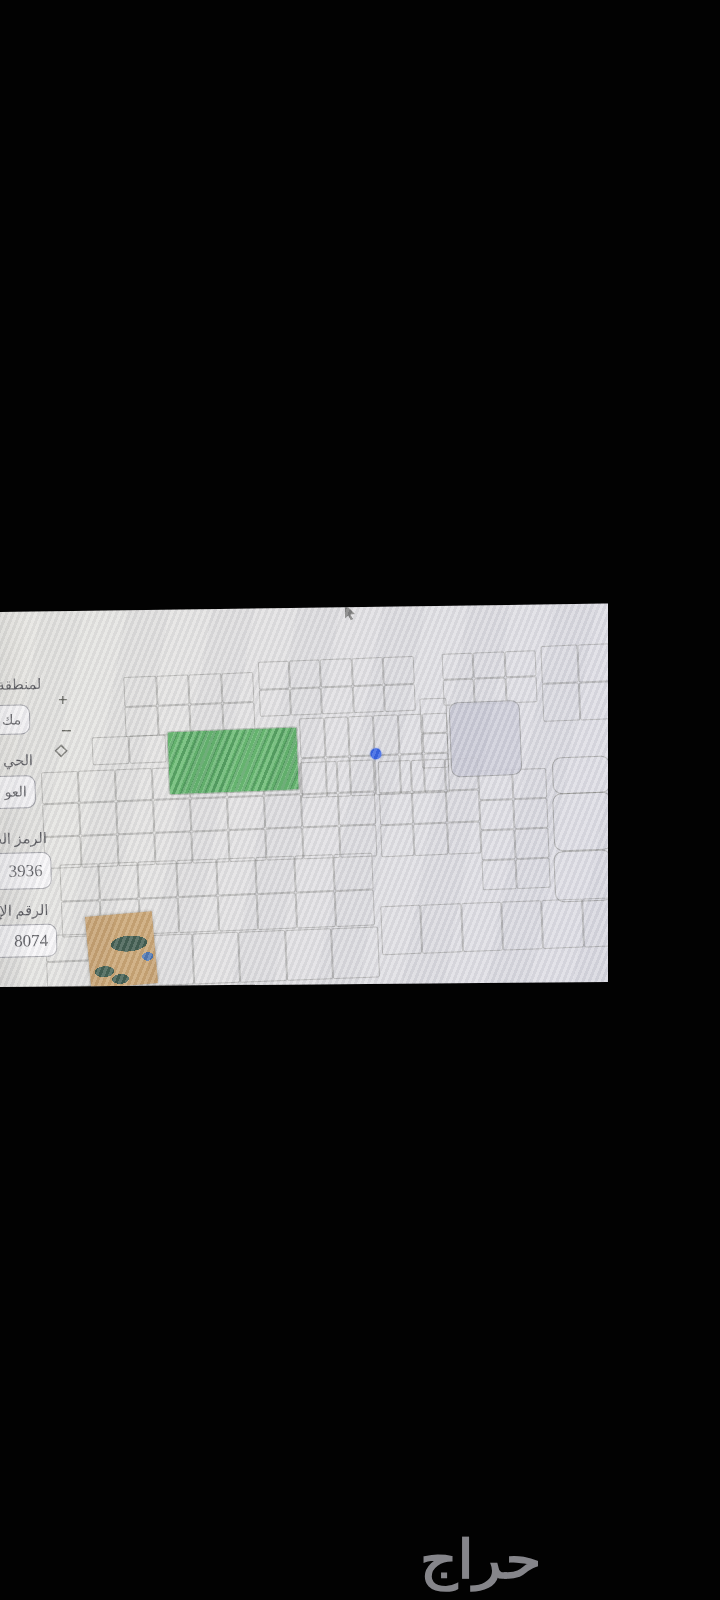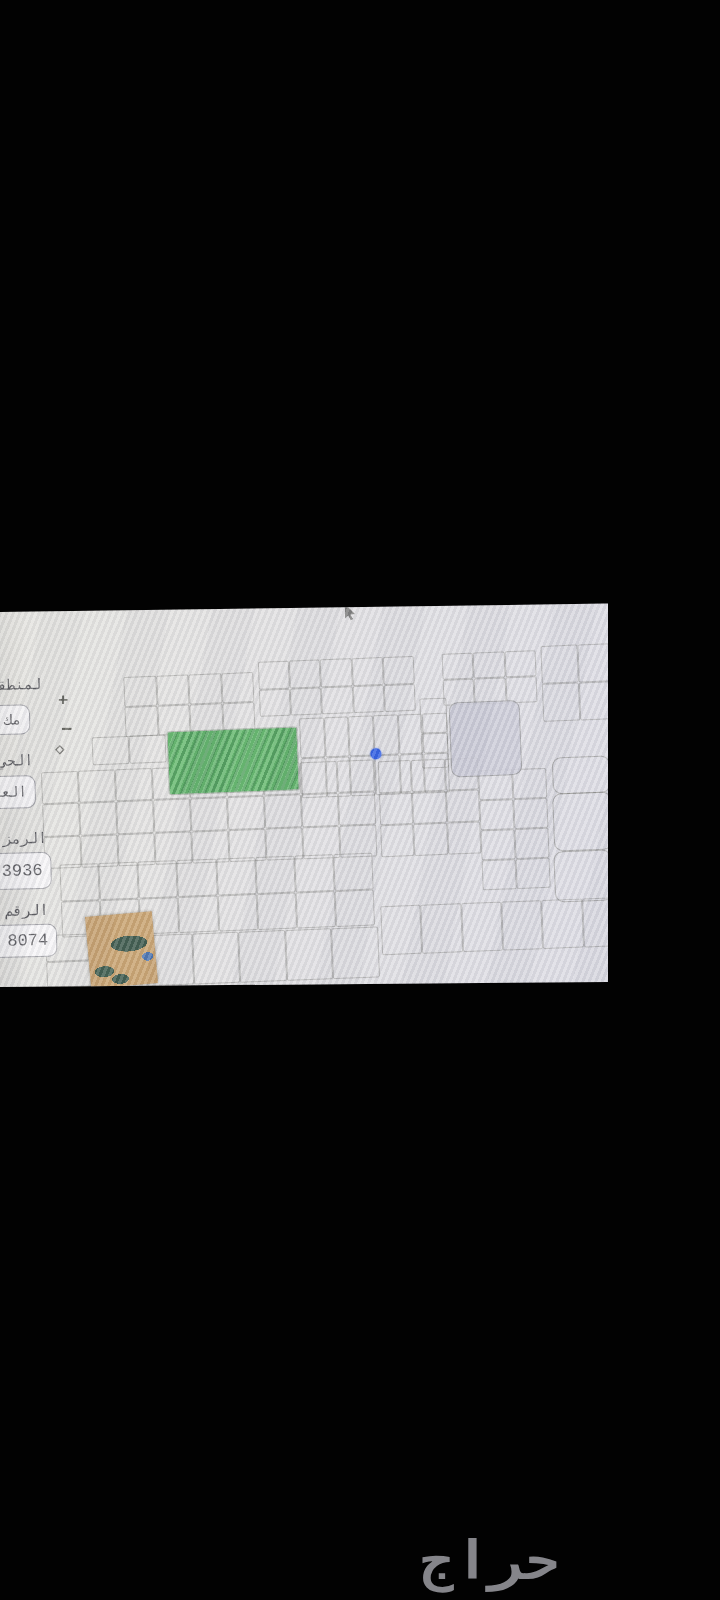--- a/index.html
+++ b/index.html
@@ -4,7 +4,7 @@
 <style>
   html,body{margin:0;padding:0;background:#020202;}
   #stage{position:relative;width:608px;height:1600px;background:#020202;overflow:hidden;
-         font-family:Liberation Mono, monospace;}
+         font-family:Liberation Serif, serif;}
 
   
   .band{position:absolute;left:0;top:602px;width:720px;height:385px;

